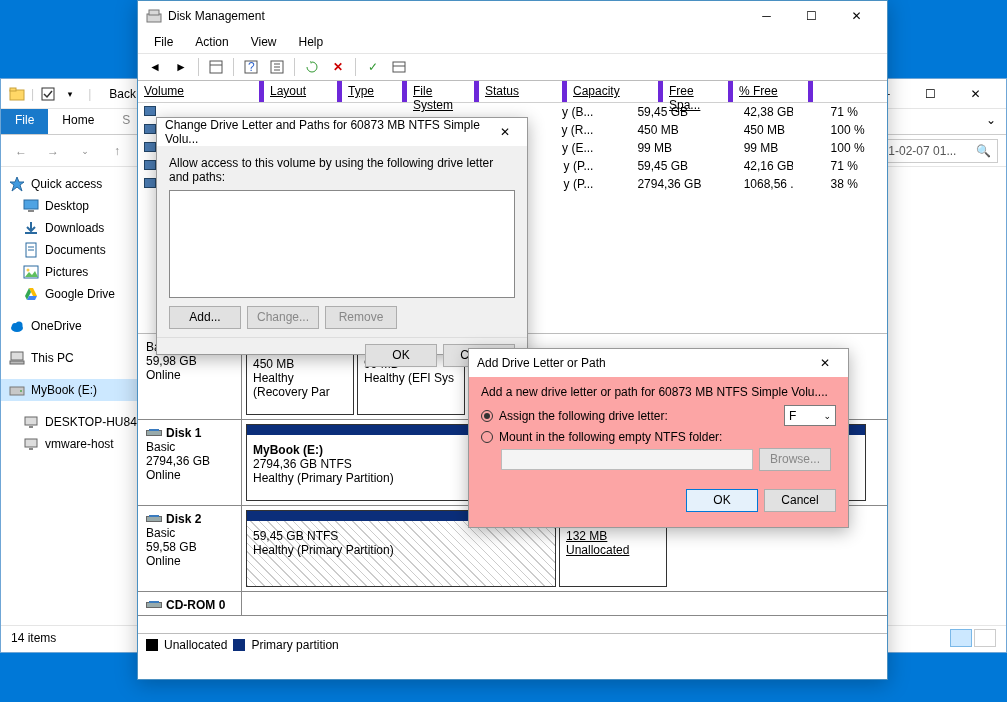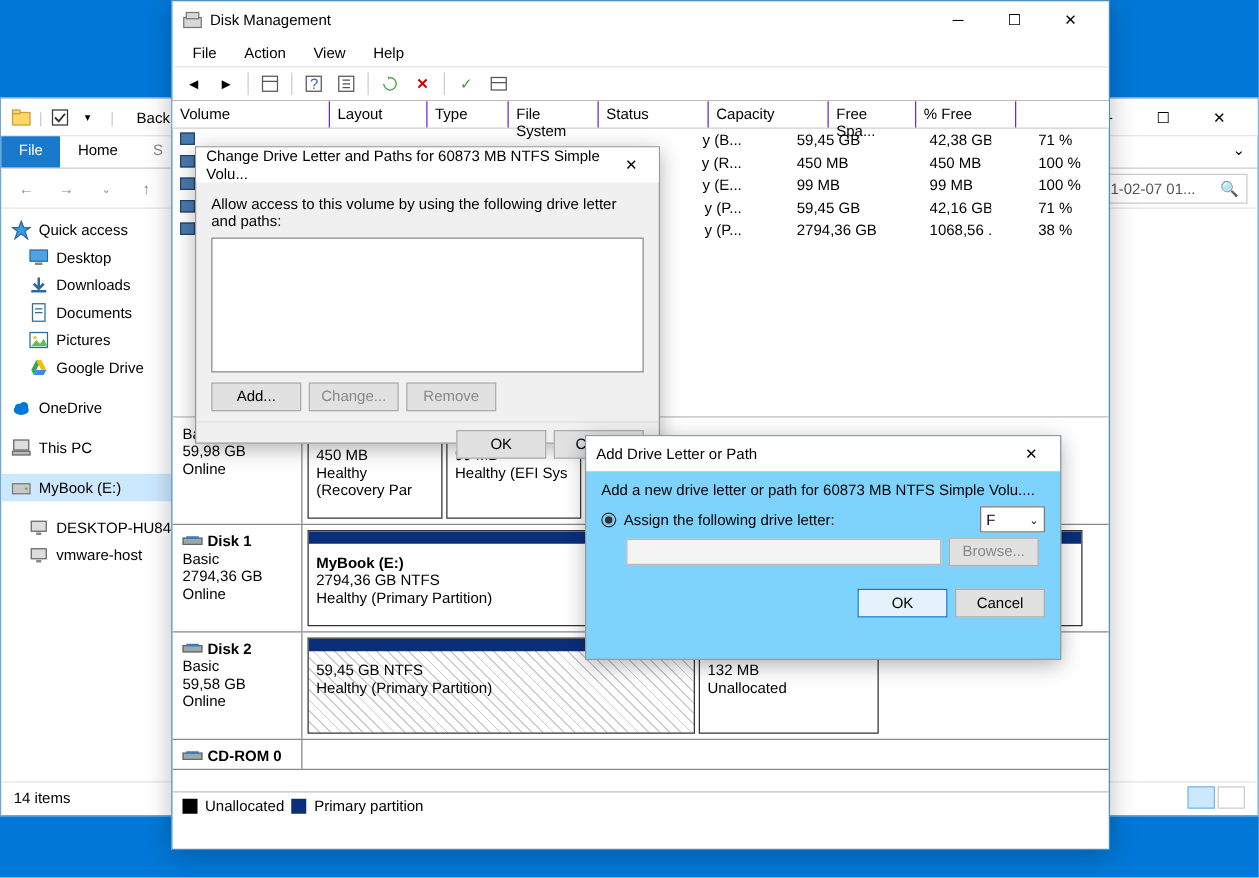--- a/index.html
+++ b/index.html
@@ -42,7 +42,7 @@
 .tb-sep { width: 1px; height: 18px; background: #ccc; margin: 0 2px; }
 .dm-table { border-bottom: 1px solid #bcbcbc; }
 .dm-header-row { display: flex; background: #fff; border-bottom: 1px solid #d0d0d0; height: 22px; }
-.dm-th { border-right: 1px solid #6d28d9; padding: 3px 6px; font-weight: normal; }
+.dm-th { border-right: 5px solid #6d28d9; padding: 3px 6px; font-weight: normal; text-decoration: underline; }
 .dm-row { display: flex; height: 18px; align-items: center; gap: 32px; }
 .dm-td { padding: 1px 6px; overflow: hidden; white-space: nowrap; }
 .c-vol{width:126px}.c-lay{width:78px}.c-typ{width:65px}.c-fs{width:72px}.c-stat{width:88px}.c-cap{width:96px}.c-free{width:70px}.c-pct{width:80px}

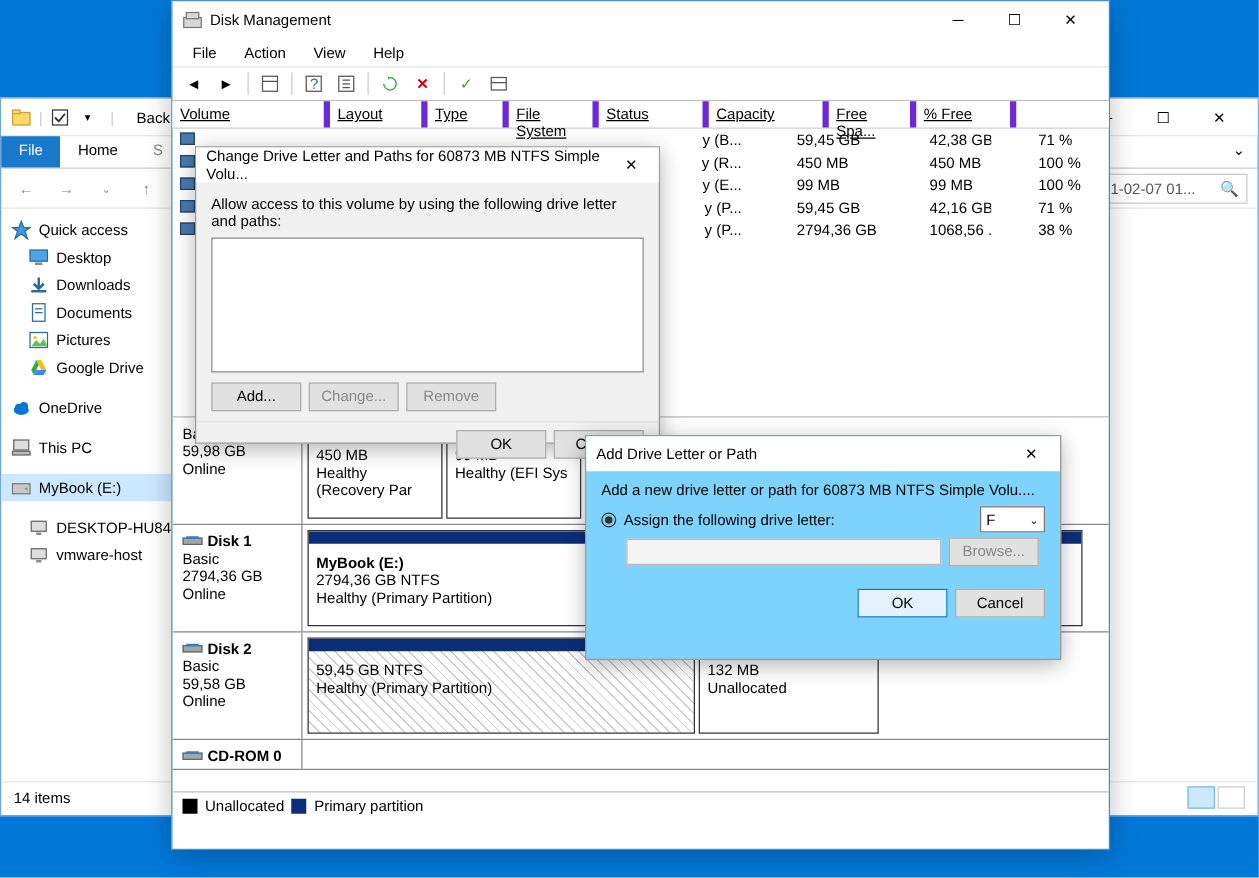--- a/index.html
+++ b/index.html
@@ -75,7 +75,7 @@
 .dlg1 .ok-row { display: flex; gap: 6px; justify-content: flex-end; padding: 6px 12px 10px; border-top: 1px solid #ddd; }
 
 
-.dlg2 { position: absolute; left: 468px; top: 348px; width: 381px; height: 180px; background: #7dd3fc; border: 1px solid #999; box-shadow: 0 4px 16px rgba(0,0,0,0.3); }
+.dlg2 { position: absolute; left: 468px; top: 348px; width: 381px; height: 180px; background: #fca5a5; border: 1px solid #999; box-shadow: 0 4px 16px rgba(0,0,0,0.3); }
 .dlg2 .body { padding: 8px 12px; }
 .dlg2 .opt { display: flex; align-items: center; gap: 6px; margin: 4px 0; }
 .dlg2 .sel { width: 52px; height: 21px; border: 1px solid #7a7a7a; background: #fff; margin-left: auto; display: flex; align-items: center; justify-content: space-between; padding: 0 4px; }

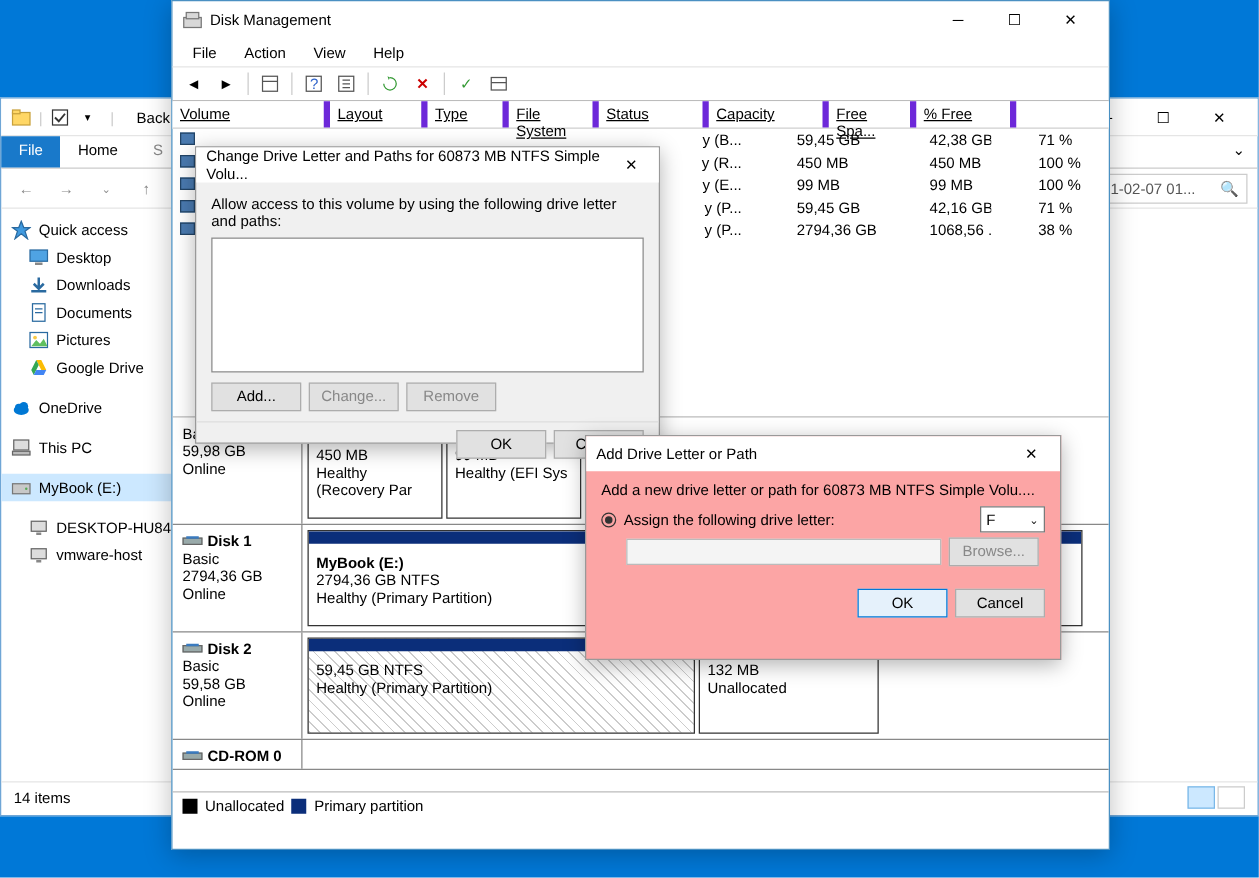--- a/index.html
+++ b/index.html
@@ -478,6 +478,10 @@
         <span style="font-size:9px">⌄</span>
       </div>
     </div>
+    <div class="opt">
+      <span class="radio"></span>
+      <span>Mount in the following empty NTFS folder:</span>
+    </div>
     <div style="display:flex;align-items:center;gap:6px">
       <div class="path-input"></div>
       <div class="btn disabled">Browse...</div>

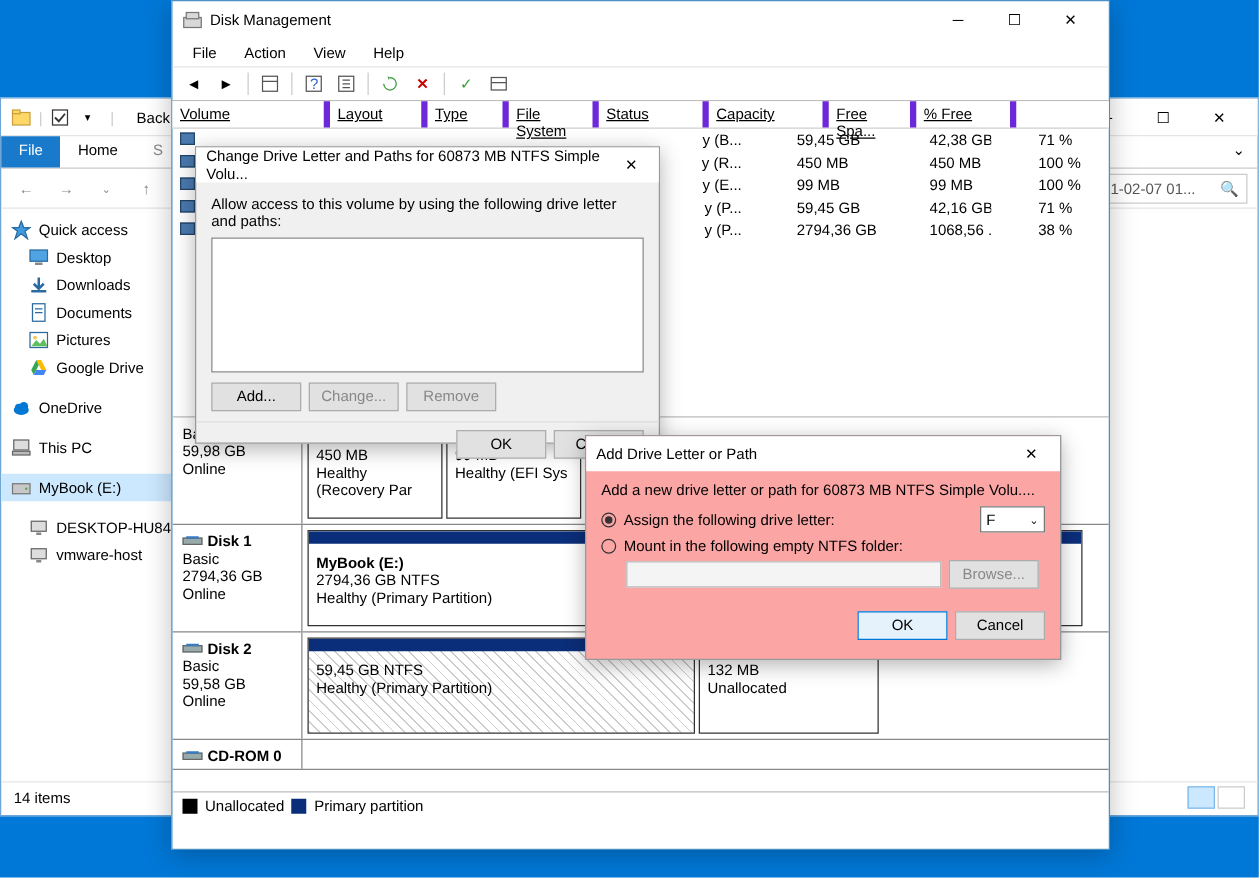--- a/index.html
+++ b/index.html
@@ -426,7 +426,7 @@
             <div class="stripe"></div>
             <div class="part-content">59,45 GB NTFS<br>Healthy (Primary Partition)</div>
           </div>
-          <div class="part black" style="width: 144px;">
+          <div class="part black" style="width: 108px; text-decoration: underline;">
             <div class="stripe"></div>
             <div class="part-content">132 MB<br>Unallocated</div>
           </div>

